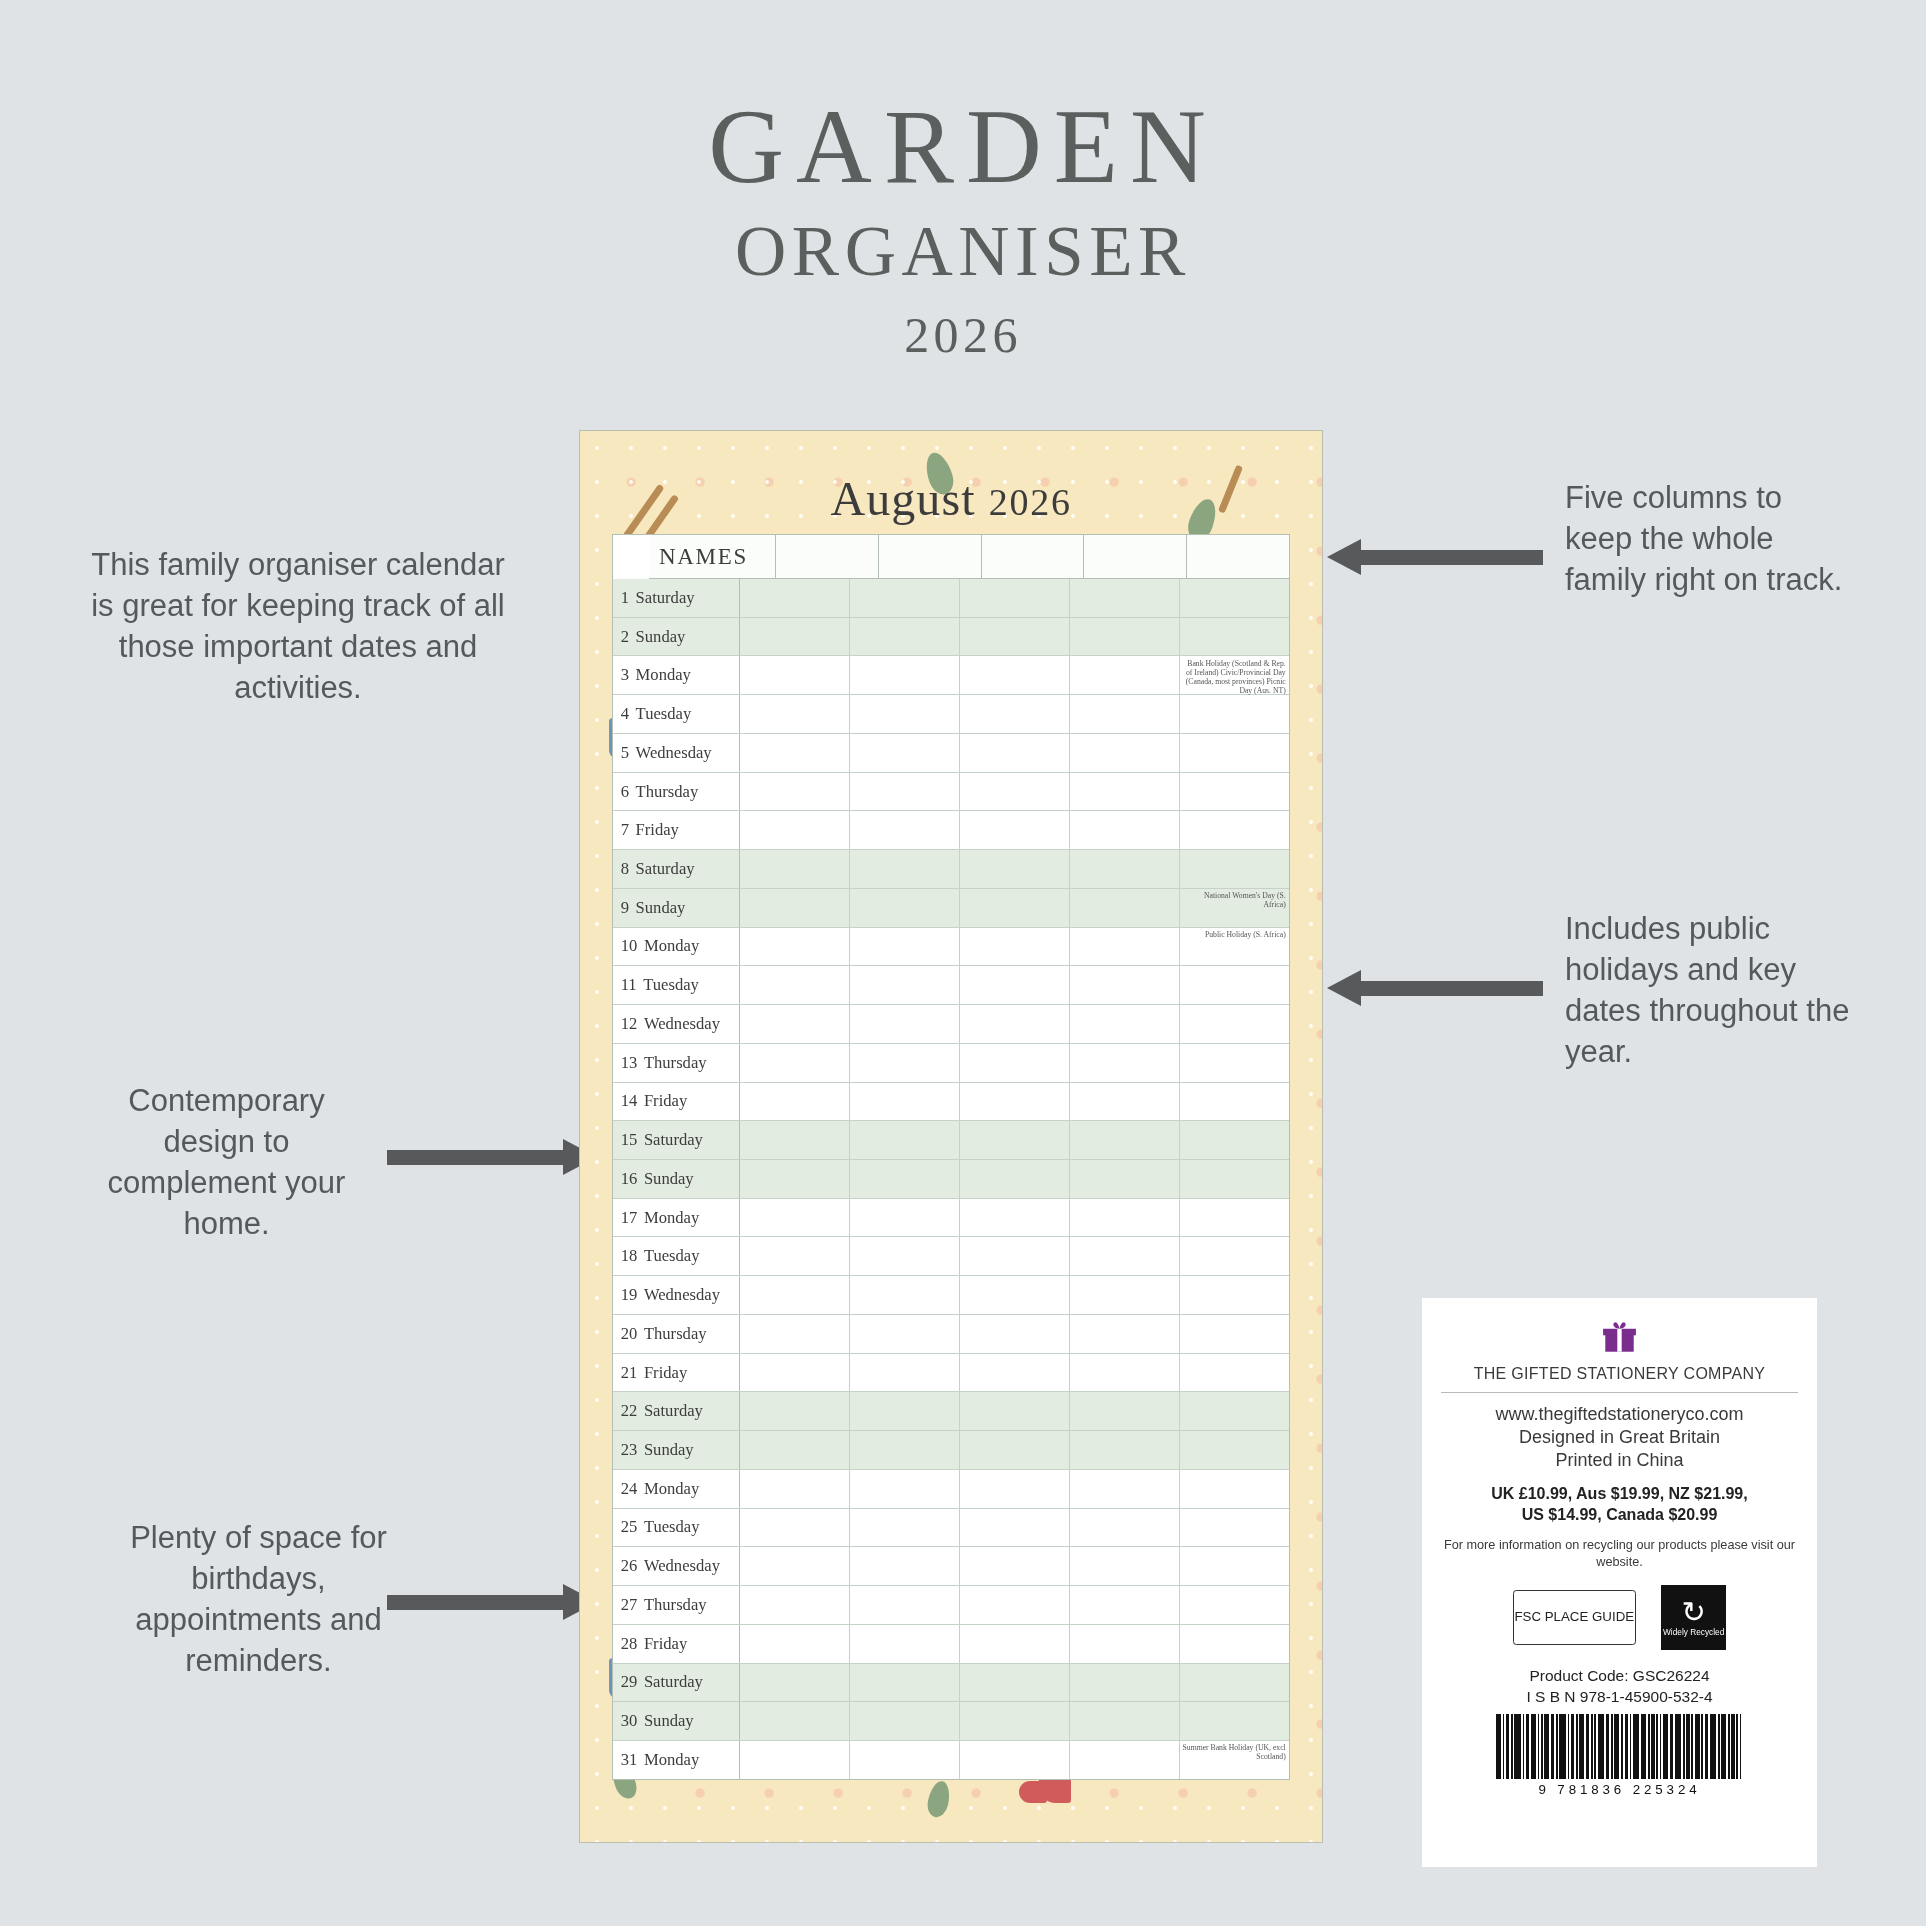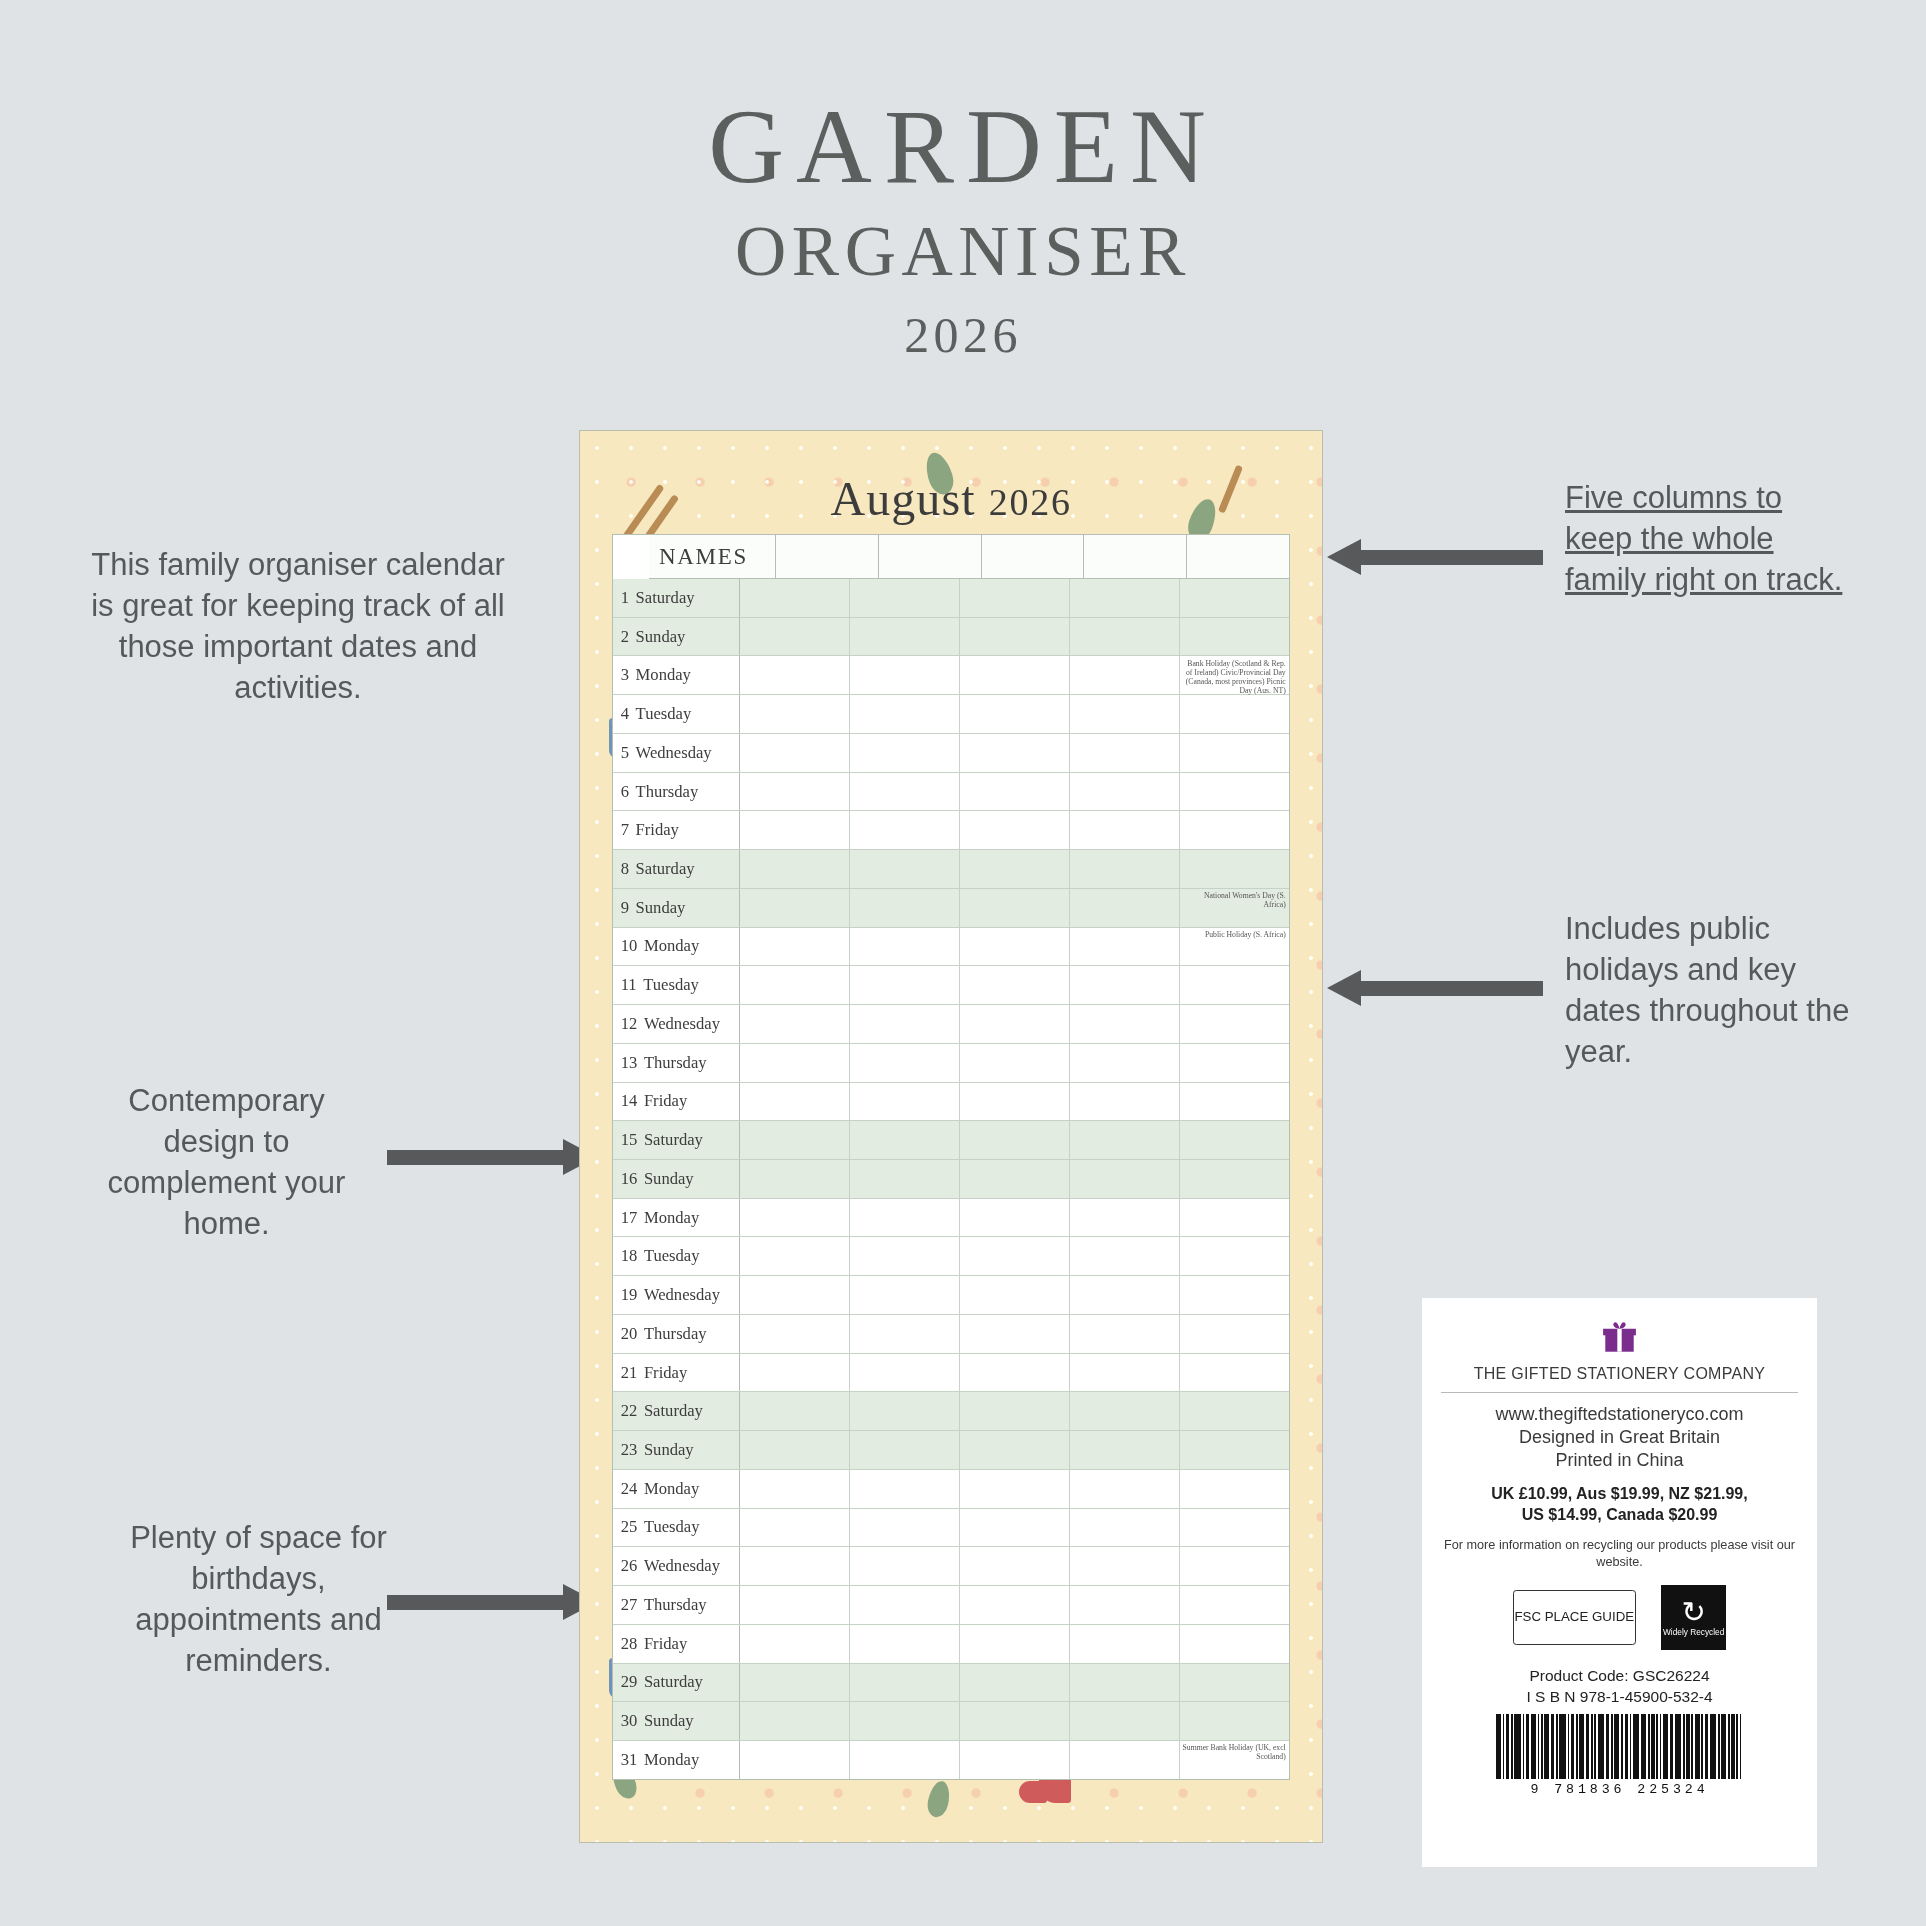--- a/index.html
+++ b/index.html
@@ -177,7 +177,7 @@
 
 <div class="callout left" style="left:88px;top:545px;width:420px;">This family organiser calendar is great for keeping track of all those important dates and activities.</div>
 
-<div class="callout right" style="left:1565px;top:478px;width:287px;text-decoration:underline;">Five columns to keep the whole family right on track.</div>
+<div class="callout right" style="left:1565px;top:478px;width:287px;">Five columns to keep the whole family right on track.</div>
 <div class="arrow to-left" style="left:1327px;top:539px;width:216px;">
   <div class="shaft"></div>
     <div class="head"></div>

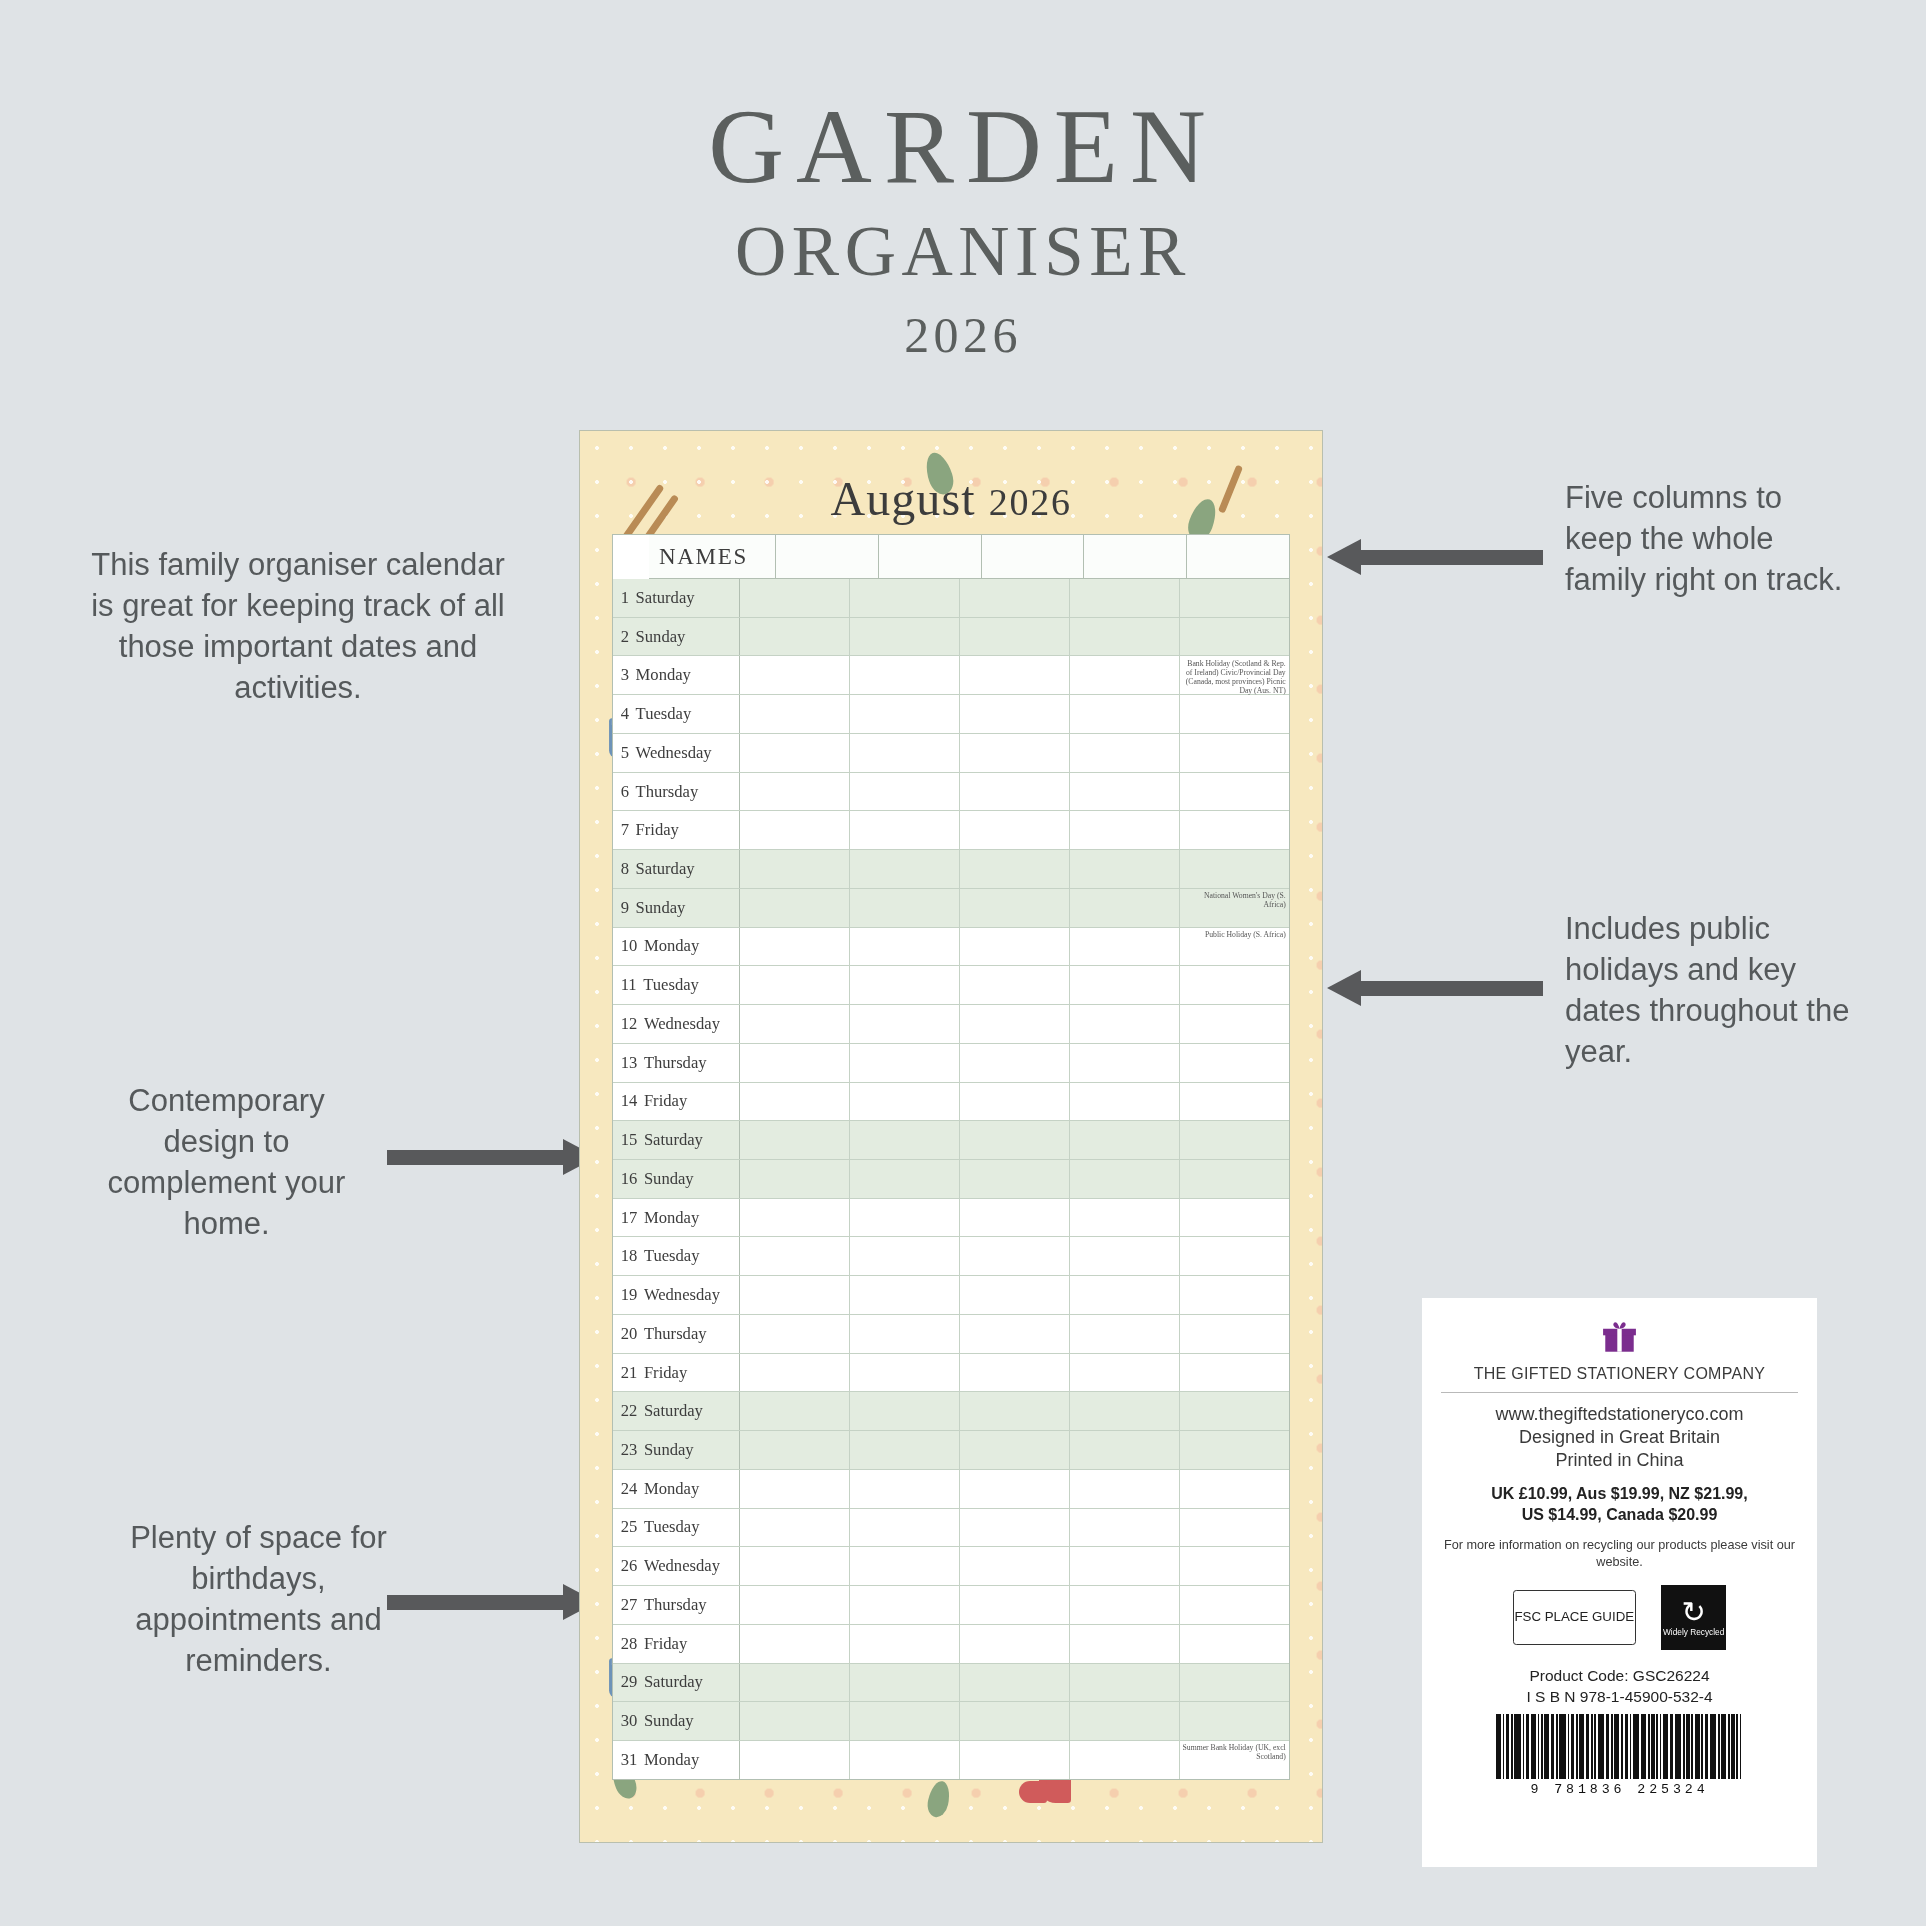--- a/index.html
+++ b/index.html
@@ -164,7 +164,7 @@
   .barcode{margin-top:7.7px;display:flex;justify-content:center;}
   .barcode .bars{display:flex;align-items:flex-end;height:65px;}
   .barcode .bars i{display:block;background:#111;margin-right:1.7px;height:100%;}
-  .barcode-num{font-size:13.3px;letter-spacing:3.9px;color:#111;margin-top:2.2px;font-family:Liberation Mono, monospace;}
+  .barcode-num{font-size:13.3px;letter-spacing:3.9px;color:#111;margin-top:2.2px;}
 </style>
 </head>
 <body>

